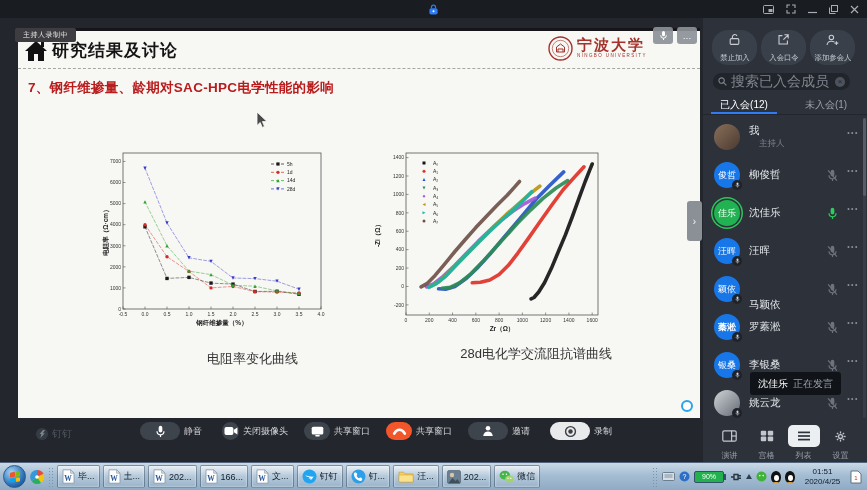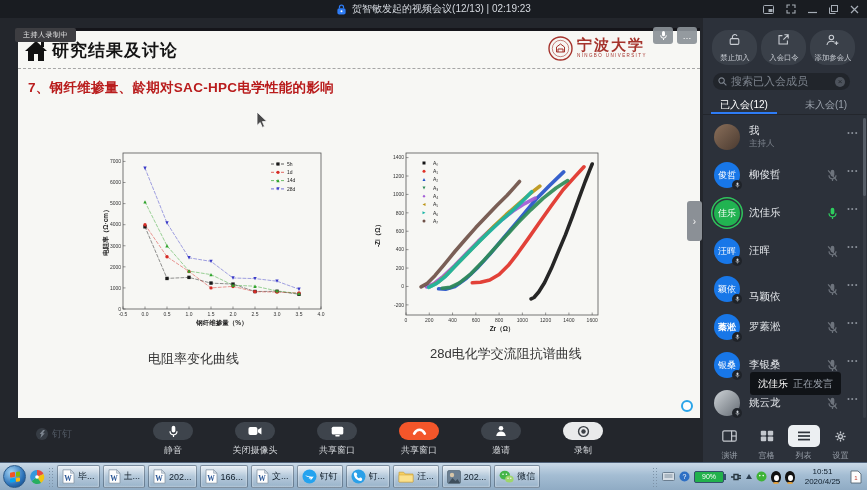--- a/index.html
+++ b/index.html
@@ -100,7 +100,6 @@
       <path d="M3.8 4.5V3.4a2.2 2.2 0 0 1 4.4 0v1.1" fill="none" stroke="#2e7cf6" stroke-width="1.4"></path>
       <circle cx="6" cy="8" r="1.1" fill="#fff"></circle>
     </svg>
-    <span>贺智敏发起的视频会议(12/13) | 02:19:23</span>
   </div>
   <div class="tb-ctrl">
     <svg width="11" height="9" viewBox="0 0 11 9">

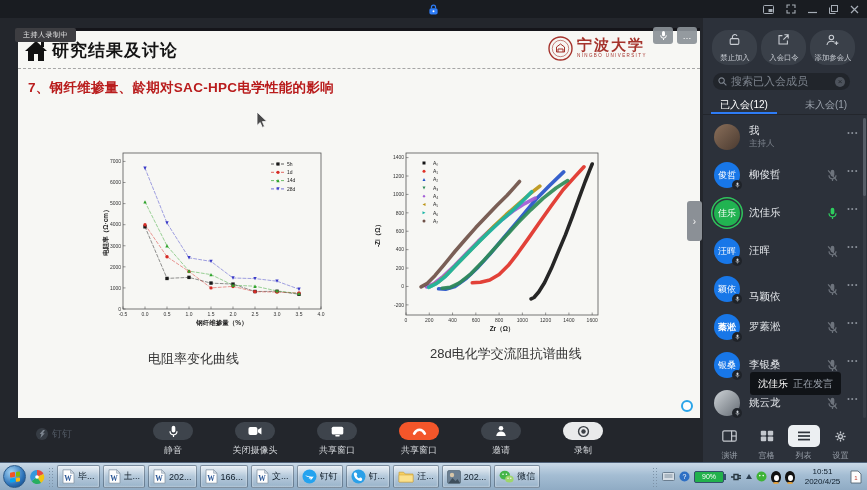--- a/index.html
+++ b/index.html
@@ -42,7 +42,7 @@
 .sbtn{width:45px;height:35px;background:#3a4049;border-radius:16px;display:flex;flex-direction:column;align-items:center;justify-content:center;gap:2px}
 .sbtn-label{font-size:8px;color:#c6cad1;white-space:nowrap;transform:scale(.92)}
 .search{position:absolute;left:10px;top:55px;width:137px;height:17px;background:#21252b;border-radius:9px;display:flex;align-items:center;padding:0 5px;gap:4px}
-.search-ph{color:#7e858f;font-size:11px;flex:1;white-space:nowrap;overflow:hidden}
+.search-ph{color:#7e858f;font-size:14px;flex:1;white-space:nowrap;overflow:hidden}
 .search-x{width:10px;height:10px;border-radius:50%;background:#4d535c;color:#22262c;font-size:8px;line-height:10px;text-align:center}
 .tabs{position:absolute;left:0;top:77px;width:164px;height:20px;display:flex;border-bottom:1px solid #23262c}
 .tab{flex:1;text-align:center;font-size:10px;color:#9aa1ab;position:relative;line-height:20px}

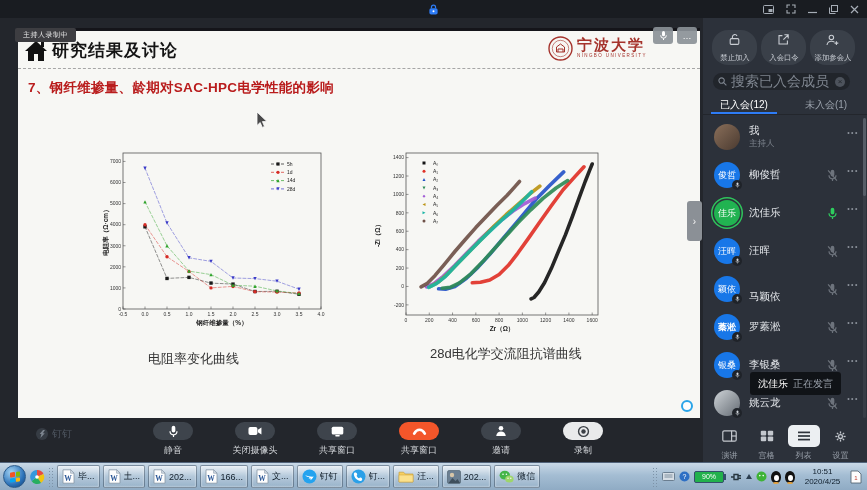--- a/index.html
+++ b/index.html
@@ -56,7 +56,7 @@
 .avatar.photo-b{background:linear-gradient(135deg,#cfd4d8,#646b73)}
 .a-badge{position:absolute;right:-2px;bottom:-2px;width:10px;height:10px;border-radius:50%;background:#1f2329;display:flex;align-items:center;justify-content:center}
 .p-name{position:absolute;left:46px;font-size:10.5px;color:#e2e5e9;white-space:nowrap}
-.p-role{position:absolute;left:46px;top:20px;font-size:8.5px;color:#7e858f}
+.p-role{position:absolute;left:56px;top:20px;font-size:8.5px;color:#7e858f}
 .p-mic{position:absolute;right:29px;top:12px}
 .p-dots{position:absolute;right:8px;top:11px;color:#8a9099;font-size:7px;letter-spacing:1.5px}
 .sb-scroll{position:absolute;right:1px;top:100px;width:3px;height:300px;background:#383d46;border-radius:2px}

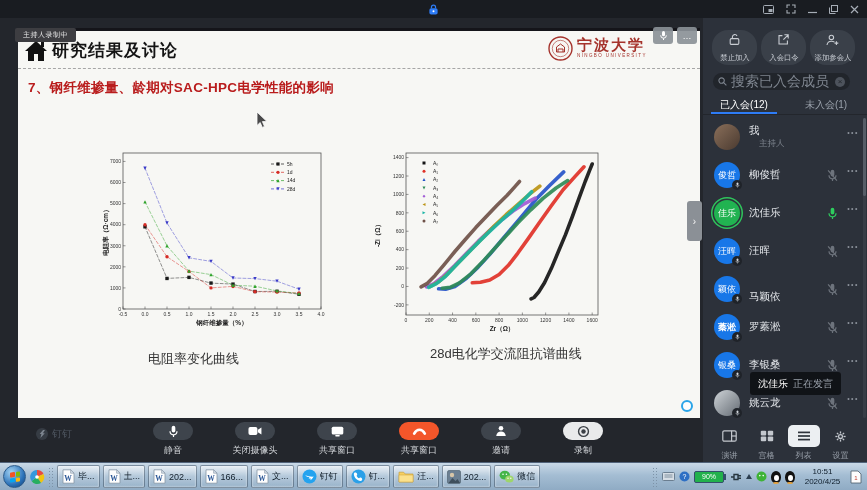--- a/index.html
+++ b/index.html
@@ -498,7 +498,7 @@
             </svg>
           </span>
         </div>
-        <div class="p-name" style="top: 20px;">马颖依</div>
+        <div class="p-name" style="top: 28px;">马颖依</div>
         <span class="p-mic"><svg width="11" height="13" viewBox="0 0 12 14">
             <rect x="4" y="0.8" width="4" height="7.4" rx="2" fill="#6d737c"></rect>
             <path d="M2.2 6.8a3.8 3.8 0 0 0 7.6 0" fill="none" stroke="#6d737c" stroke-width="1.3"></path>

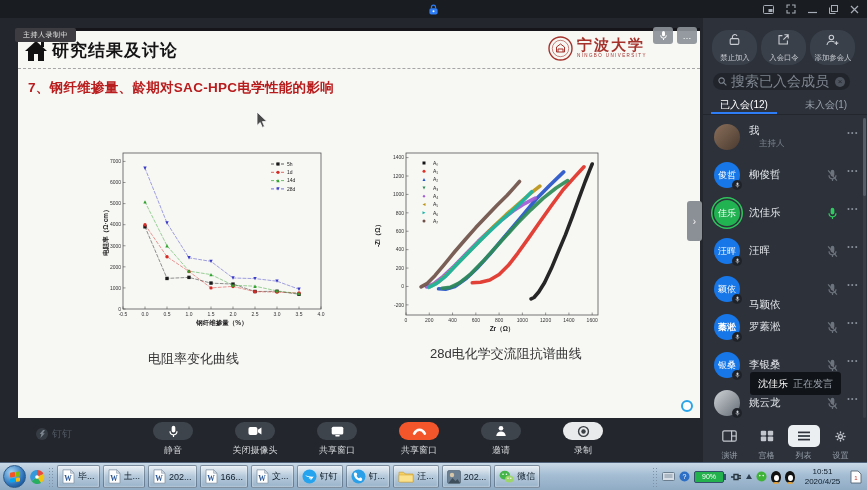--- a/index.html
+++ b/index.html
@@ -21,7 +21,7 @@
 .hdr-line{position:absolute;left:0;top:37px;width:682px;border-bottom:1px dashed #a6a6a6}
 .float-pill{position:absolute;top:-4px;width:20px;height:17px;background:rgba(139,145,151,.92);border-radius:3px;display:flex;align-items:center;justify-content:center;color:#fff;font-size:9px;z-index:4}
 .sec-title{position:absolute;left:10px;top:48px;font-size:13.5px;font-weight:700;color:#b91c1c;letter-spacing:.3px}
-.caption{position:absolute;font-size:13px;color:#333;text-align:left}
+.caption{position:absolute;font-size:13px;color:#333;text-align:right}
 .chev-tab{position:absolute;left:669px;top:170px;width:15px;height:40px;background:#8b9096;border-radius:3px;color:#f2f2f2;display:flex;align-items:center;justify-content:center;font-size:10px;z-index:3}
 .blue-dot{position:absolute;left:663px;top:369px;width:12px;height:12px;border:2px solid #2aa4e8;border-radius:50%;background:#fdfdfd}
 .cursor{position:absolute;left:238px;top:80px;z-index:5}

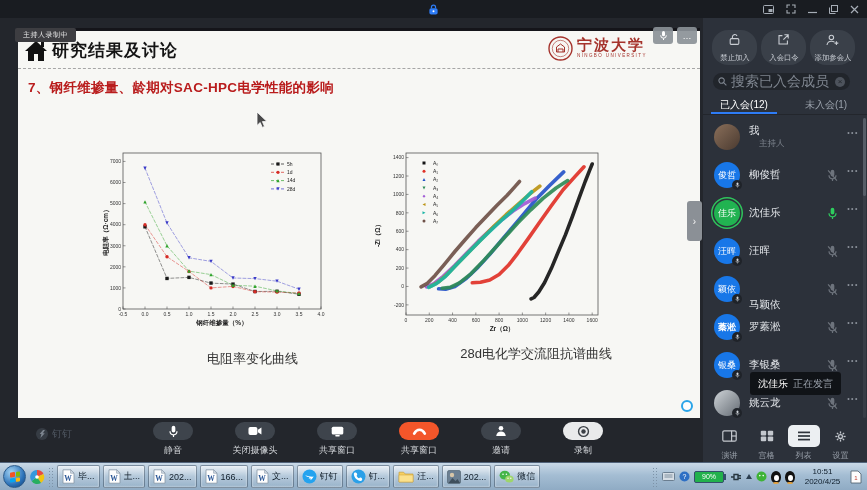--- a/index.html
+++ b/index.html
@@ -28,7 +28,7 @@
 .chart{position:absolute}
 
 .controls{position:absolute;left:140px;top:422px;width:476px;display:flex;justify-content:space-between}
-.ctrl{display:flex;flex-direction:column;align-items:center;gap:4px;width:66px}
+.ctrl{display:flex;align-items:center;gap:4px;width:66px}
 .pill{width:40px;height:18px;border-radius:9px;background:#3e444c;display:flex;align-items:center;justify-content:center}
 .pill.danger{background:#f3562a}
 .pill.light{background:#e9eaeb}

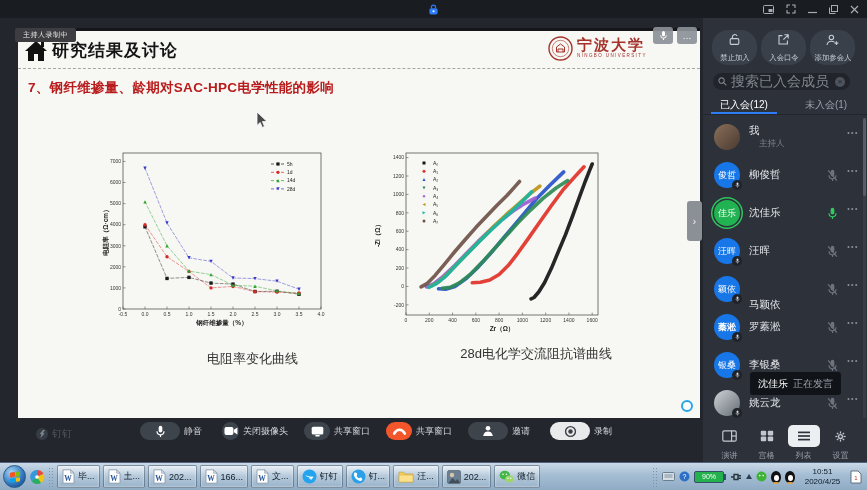--- a/index.html
+++ b/index.html
@@ -784,7 +784,7 @@
     <span class="penguin"></span>
     <span class="penguin"></span>
     <div class="clock">
-      <div>10:51</div>
+      <div>01:51</div>
       <div>2020/4/25</div>
     </div>
     <span class="trayico">

